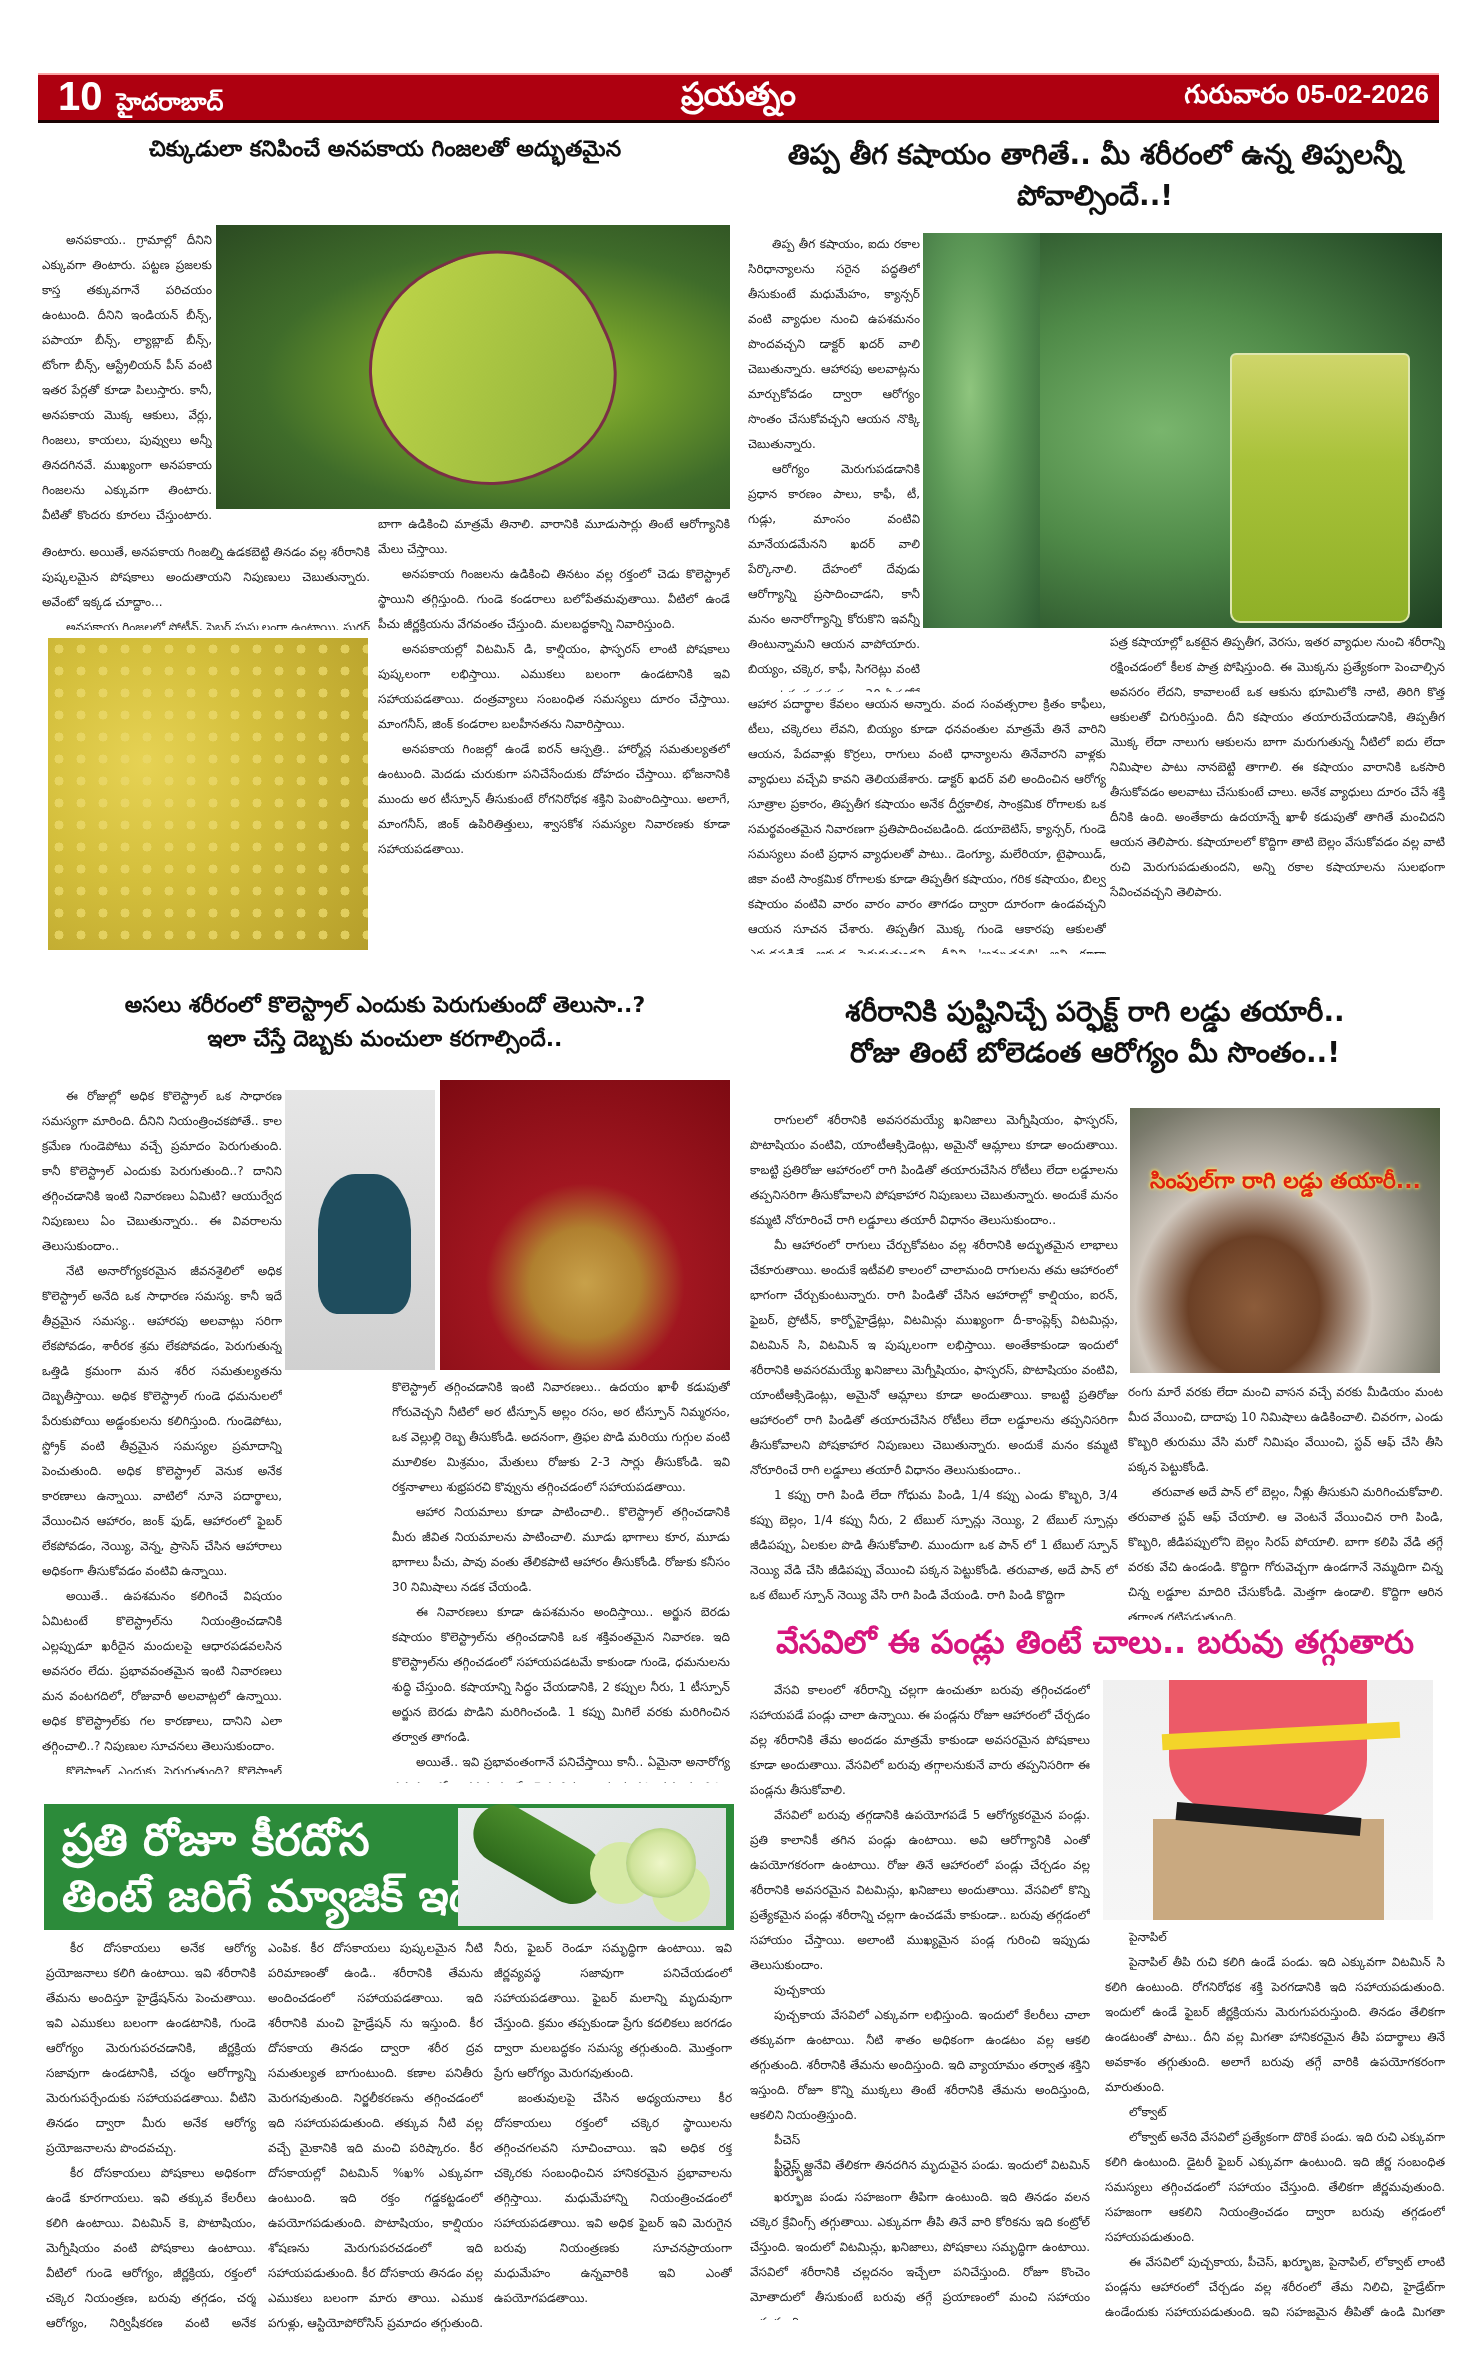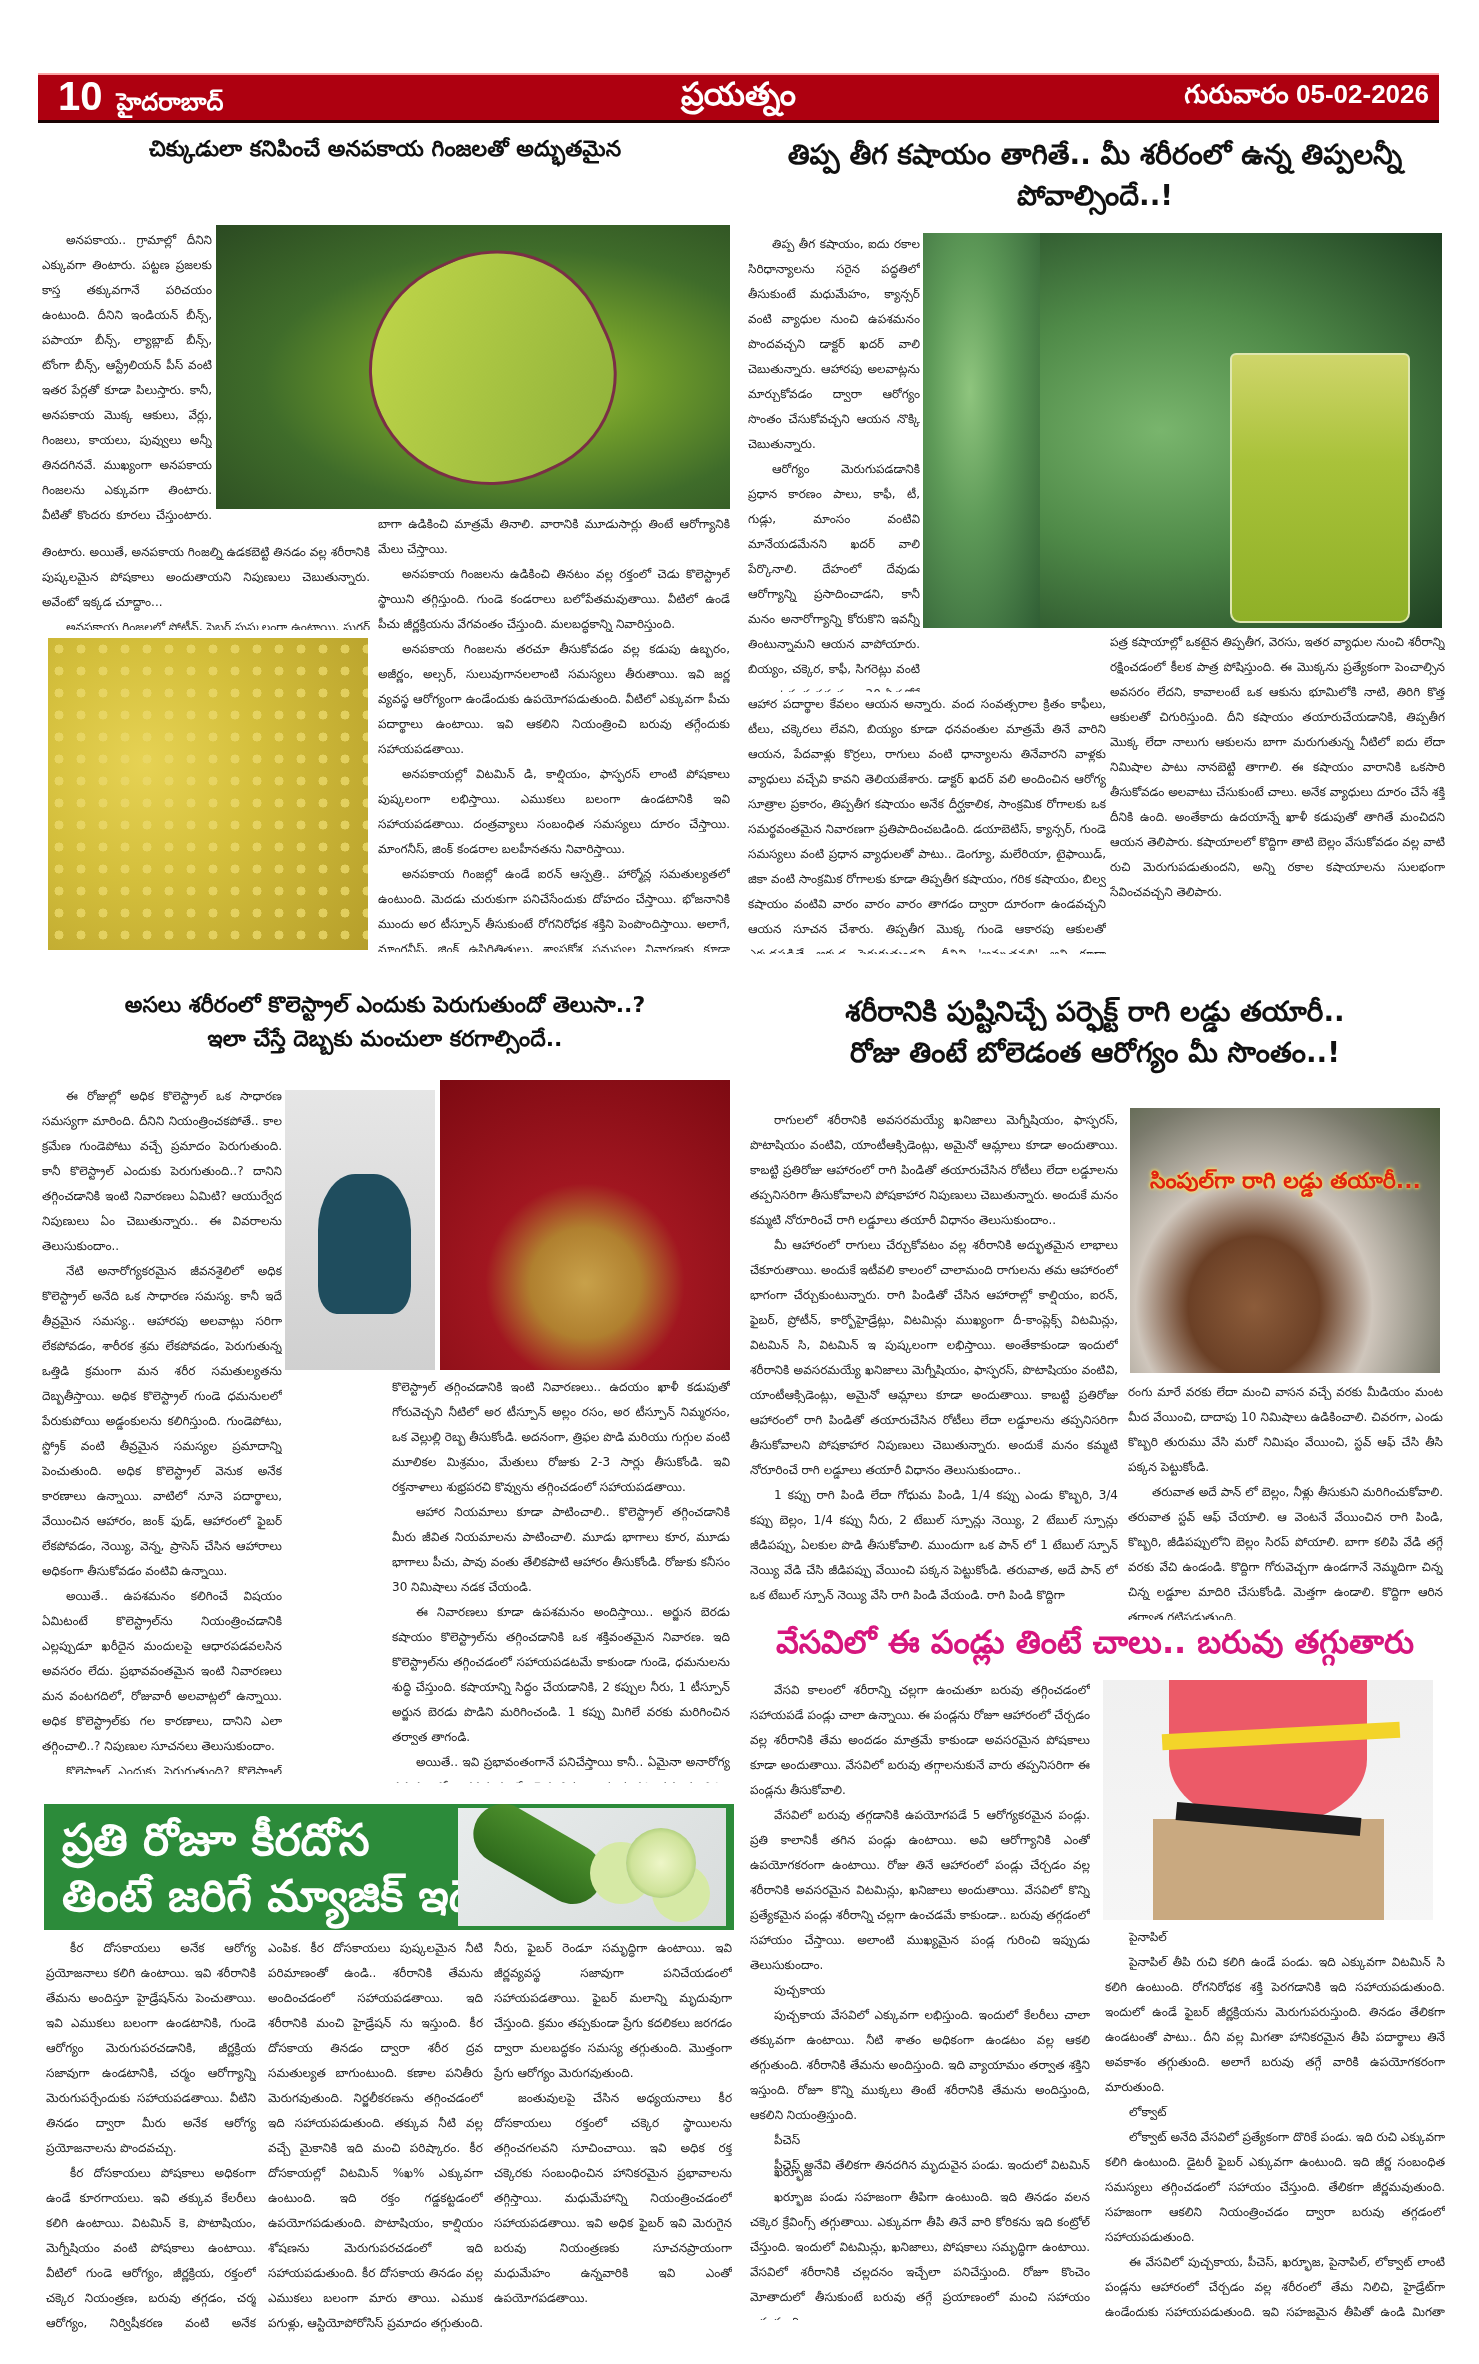--- a/index.html
+++ b/index.html
@@ -78,7 +78,6 @@
 <div class="txt" style="left:378px; top:512px; width:352px; height:440px;">
   <p style="text-indent:0">బాగా ఉడికించి మాత్రమే తినాలి. వారానికి మూడుసార్లు తింటే ఆరోగ్యానికి మేలు చేస్తాయి.</p>
   <p>అనపకాయ గింజలను ఉడికించి తినటం వల్ల రక్తంలో చెడు కొలెస్ట్రాల్ స్థాయిని తగ్గిస్తుంది. గుండె కండరాలు బలోపేతమవుతాయి. వీటిలో ఉండే పీచు జీర్ణక్రియను వేగవంతం చేస్తుంది. మలబద్ధకాన్ని నివారిస్తుంది.</p>
-  <p>అనపకాయ గింజలను తరచూ తీసుకోవడం వల్ల కడుపు ఉబ్బరం, అజీర్ణం, అల్సర్, సులువుగానలలాంటి సమస్యలు తీరుతాయి. ఇవి జ‌ర్ణ వ్యవస్థ ఆరోగ్యంగా ఉండేందుకు ఉపయోగపడుతుంది. వీటిలో ఎక్కువగా పీచు పదార్థాలు ఉంటాయి. ఇవి ఆకలిని నియంత్రించి బరువు తగ్గేందుకు సహాయపడతాయి.</p>
   <p>అనపకాయల్లో విటమిన్ డి, కాల్షియం, ఫాస్ఫరస్ లాంటి పోషకాలు పుష్కలంగా లభిస్తాయి. ఎముకలు బలంగా ఉండటానికి ఇవి సహాయపడతాయి. దంత్రవ్యాలు సంబంధిత సమస్యలు దూరం చేస్తాయి. మాంగనీస్, జింక్ కండరాల బలహీనతను నివారిస్తాయి.</p>
   <p>అనపకాయ గింజల్లో ఉండే ఐరన్ ఆస్పత్రి.. హార్మోన్ల సమతుల్యతలో ఉంటుంది. మెదడు చురుకుగా పనిచేసేందుకు దోహదం చేస్తాయి. భోజనానికి ముందు అర టీస్పూన్ తీసుకుంటే రోగనిరోధక శక్తిని పెంపొందిస్తాయి. అలాగే, మాంగనీస్, జింక్ ఉపిరితిత్తులు, శ్వాసకోశ సమస్యల నివారణకు కూడా సహాయపడతాయి.</p>
 </div>

